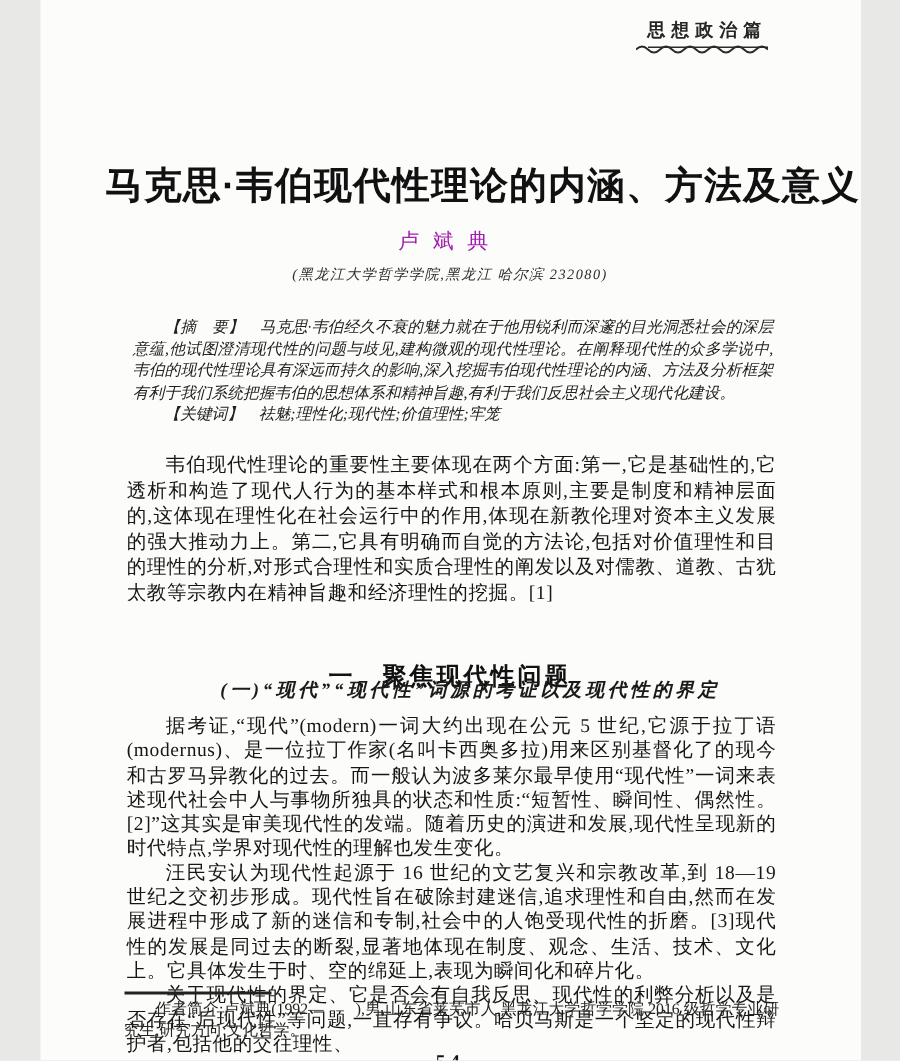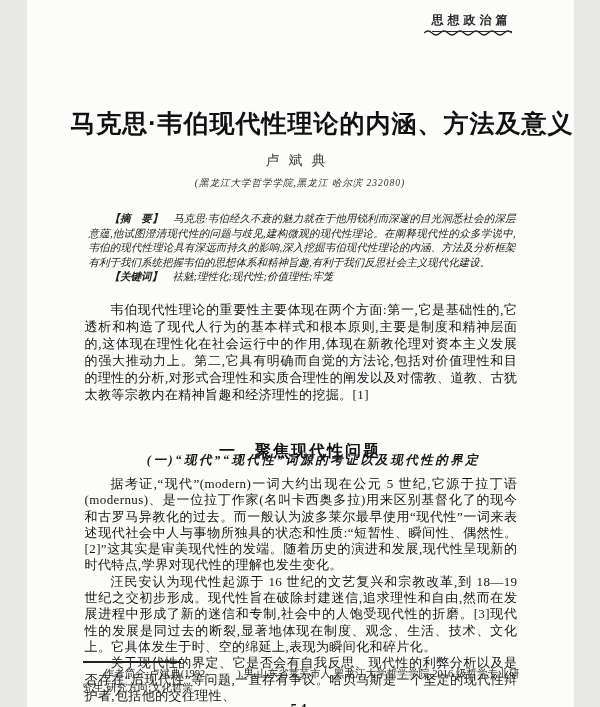--- a/index.html
+++ b/index.html
@@ -51,7 +51,7 @@
     text-align: center;
     font-size: 14px;
     letter-spacing: 9px;
-    color: #404040;
+    color: #a21caf;
   }
   .affiliation {
     position: absolute;

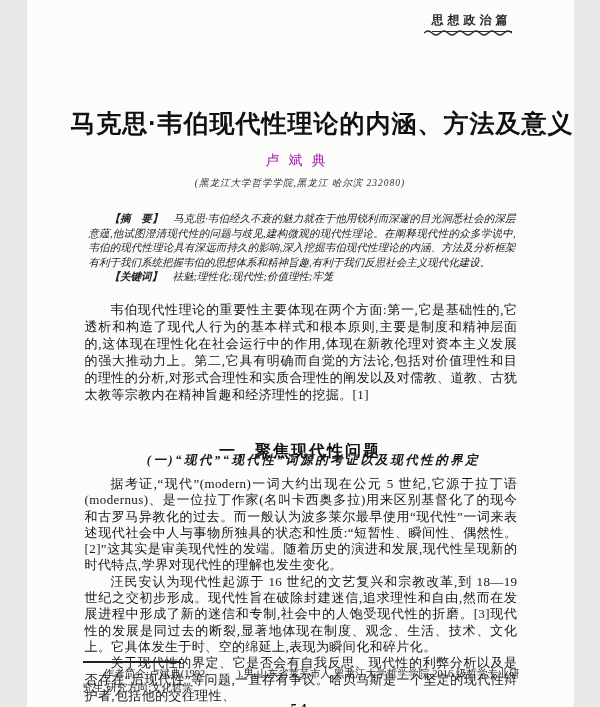--- a/index.html
+++ b/index.html
@@ -76,7 +76,7 @@
     color: #222;
   }
   .abstract-block p { margin: 0; text-indent: 2em; }
-  .block-label { font-weight: bold; font-style: italic; margin-top: 36px; }
+  .block-label { font-weight: normal; font-style: italic; margin-top: 36px; }
   .intro {
     position: absolute;
     top: 301px;

